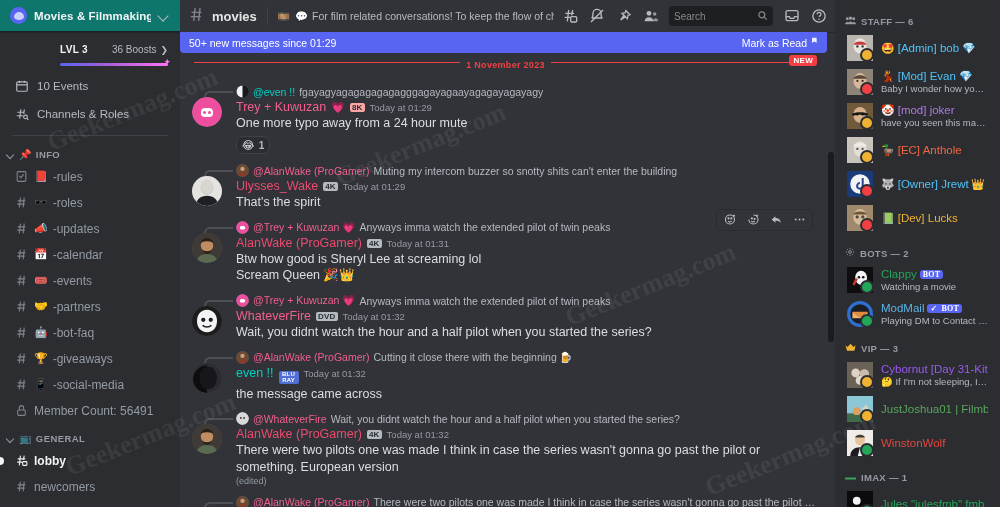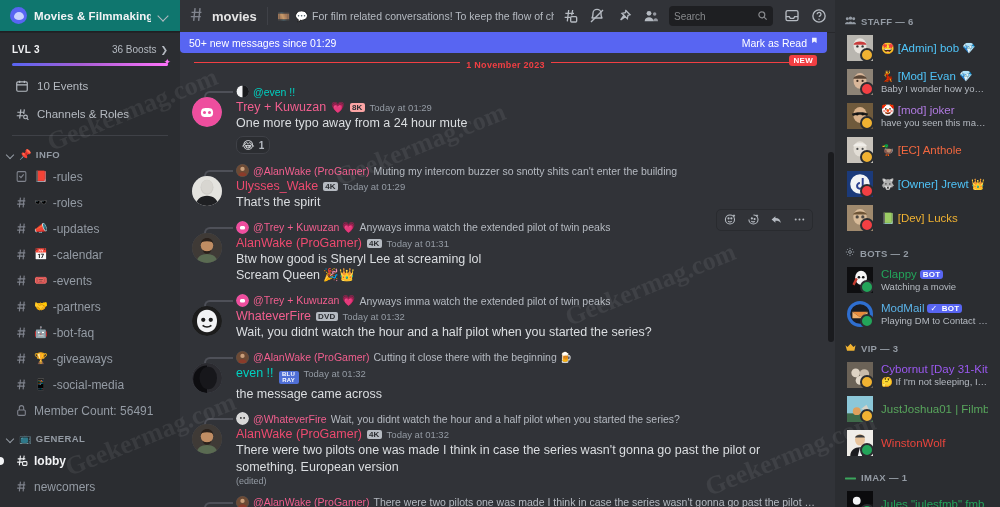--- a/index.html
+++ b/index.html
@@ -36,7 +36,7 @@
     transform: rotate(45deg);
   }
 
-  .boost-block { padding: 12px 12px 6px; }
+  .boost-block { padding: 12px 12px 6px; margin-left: 48px; }
   .boost-row { display: flex; align-items: center; justify-content: space-between; margin-bottom: 8px; }
   .boost-lvl { font-size: 10px; font-weight: bold; color: #f2f3f5; letter-spacing: .3px; }
   .boost-count { font-size: 10px; color: #b5bac1; display: flex; align-items: center; gap: 4px; }

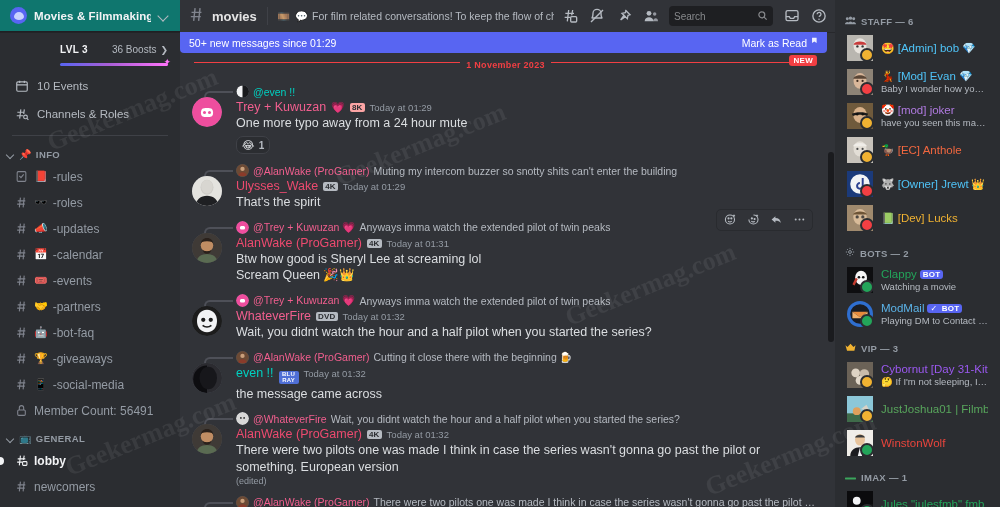--- a/index.html
+++ b/index.html
@@ -467,6 +467,7 @@
                   </svg>
                 </span>
               <span class="rname" style="color:#00d0c0">@even !!</span>
+              <span class="rtext">fgayagyagagagagagagggagayagaayagagayagayagy</span>
             </div>
             <div class="avatar">
               <svg viewBox="0 0 24 24">

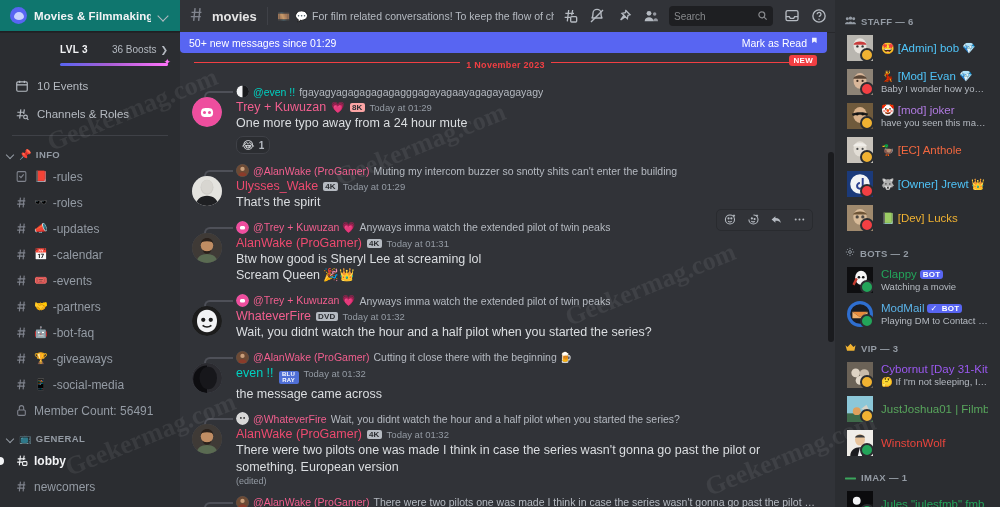--- a/index.html
+++ b/index.html
@@ -185,7 +185,7 @@
   .mact { font-size: 9.5px; color: #b5bac1; white-space: nowrap; overflow: hidden; text-overflow: ellipsis; }
   .bot-tag {
     background: #5865f2; color: #fff; font-size: 8px; font-weight: bold;
-    padding: 0 3px; border-radius: 3px; letter-spacing: .2px; display: inline-flex; align-items: center; gap: 2px;
+    padding: 0 3px; border-radius: 3px; letter-spacing: .2px; display: inline-flex; align-items: center; gap: 2px; font-family: Liberation Serif, serif;
   }
   .wm {
     position: absolute; color: rgba(255,255,255,.07); font-size: 26px; font-weight: bold;

